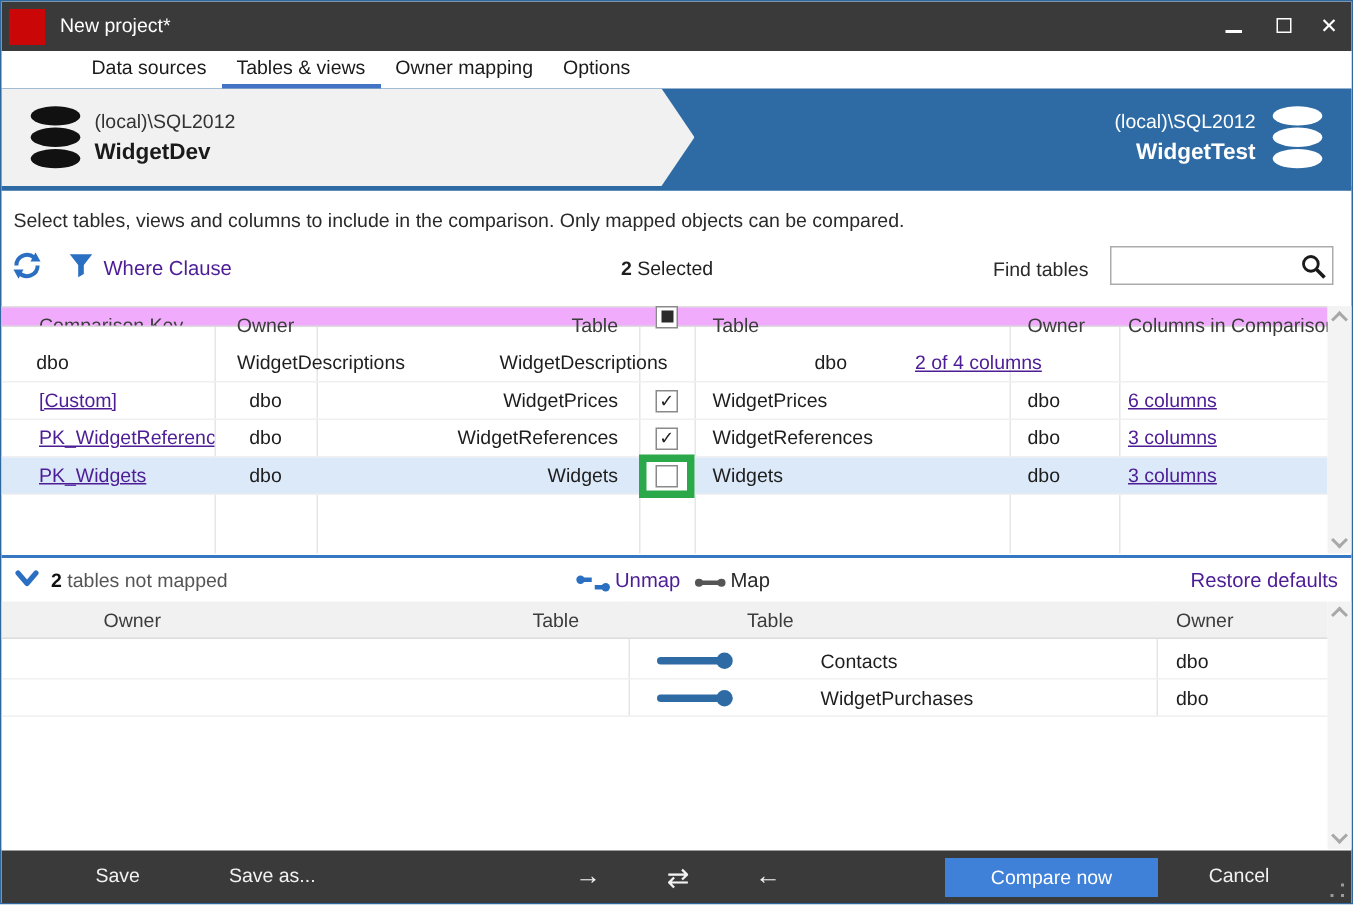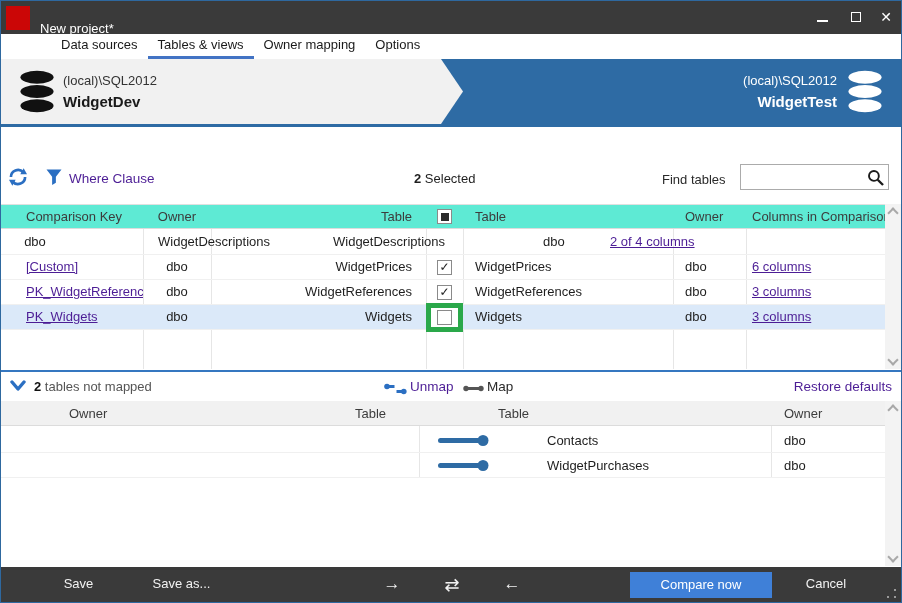--- a/index.html
+++ b/index.html
@@ -10,7 +10,7 @@
   
   .titlebar { position:absolute; left:0; top:0; width:900px; height:33px; background:#3a3a3a; }
   .app-icon { position:absolute; left:5px; top:5px; width:24px; height:24px; background:#cb0606; }
-  .window-title { position:absolute; left:39px; top:20px; color:#fff; font-size:13px; }
+  .window-title { position:absolute; left:39px; top:8px; color:#fff; font-size:13px; }
   .winbtn { position:absolute; top:0; width:30px; height:33px; color:#fff; text-align:center; line-height:33px; font-size:14px; cursor:default; }
   .btn-min { left:806px; }
   .btn-max { left:840px; }

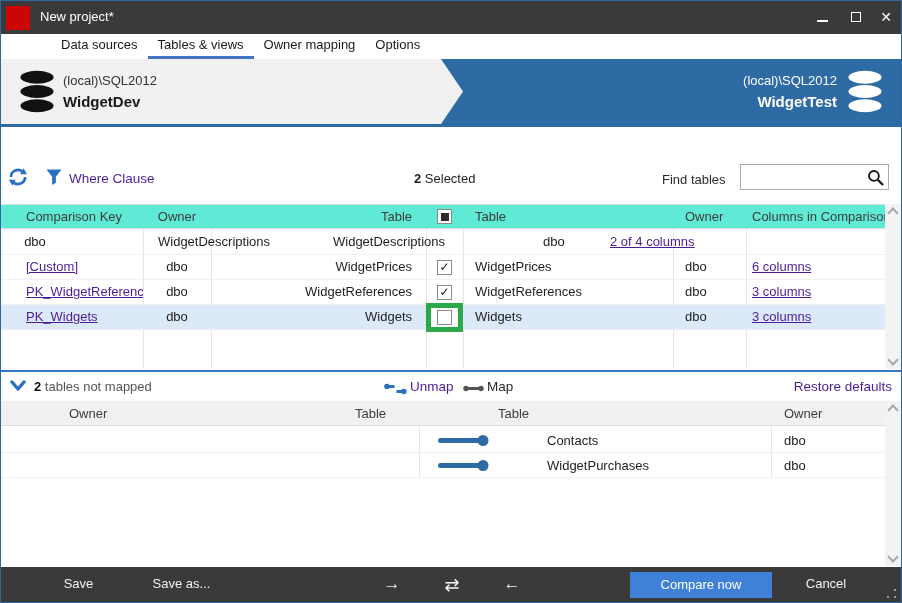--- a/index.html
+++ b/index.html
@@ -160,6 +160,7 @@
     </svg>
   </div>
 
+  <div class="instruction">Select tables, views and columns to include in the comparison. Only mapped objects can be compared.</div>
 
   <svg class="tool-icon icon-refresh" width="20" height="20" viewBox="0 0 24 24">
     <path d="M20.5 12a8.5 8.5 0 0 1-14.8 5.7" fill="none" stroke="#2b6fc2" stroke-width="3.2"></path>

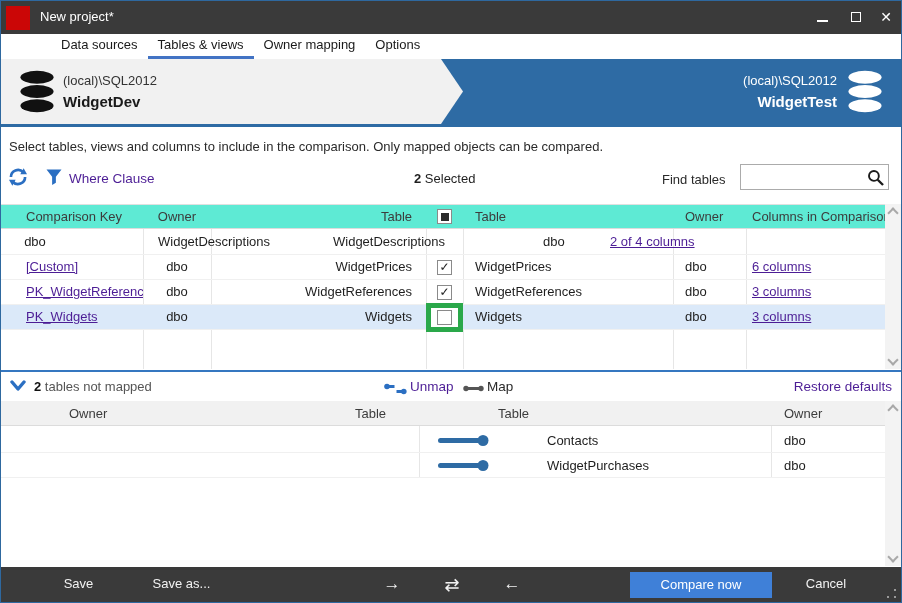--- a/index.html
+++ b/index.html
@@ -56,7 +56,7 @@
   
   .grid1 { position:absolute; left:0; top:203px; width:884px; height:165px; background:#fff; }
   .g1-vline { position:absolute; top:0; width:1px; height:165px; background:#e6e6e6; }
-  .g1-header { position:absolute; left:0; top:0; width:884px; height:25px; background:#5eead4; border-top:1px solid #e0e0e0; border-bottom:1px solid #dcdcdc; display:flex; color:#3c3c3c; }
+  .g1-header { position:absolute; left:0; top:0; width:884px; height:14px; background:#f0abfc; border-top:1px solid #e0e0e0; border-bottom:1px solid #dcdcdc; display:flex; color:#3c3c3c; }
   .g1-row { position:absolute; left:0; width:884px; height:25px; display:flex; border-bottom:1px solid #f0f0f0; }
   .g1-row.selected { background:#dbe9f9; }
   .c-key   { width:142px; padding-left:25px; line-height:24px; overflow:hidden; white-space:nowrap; }

